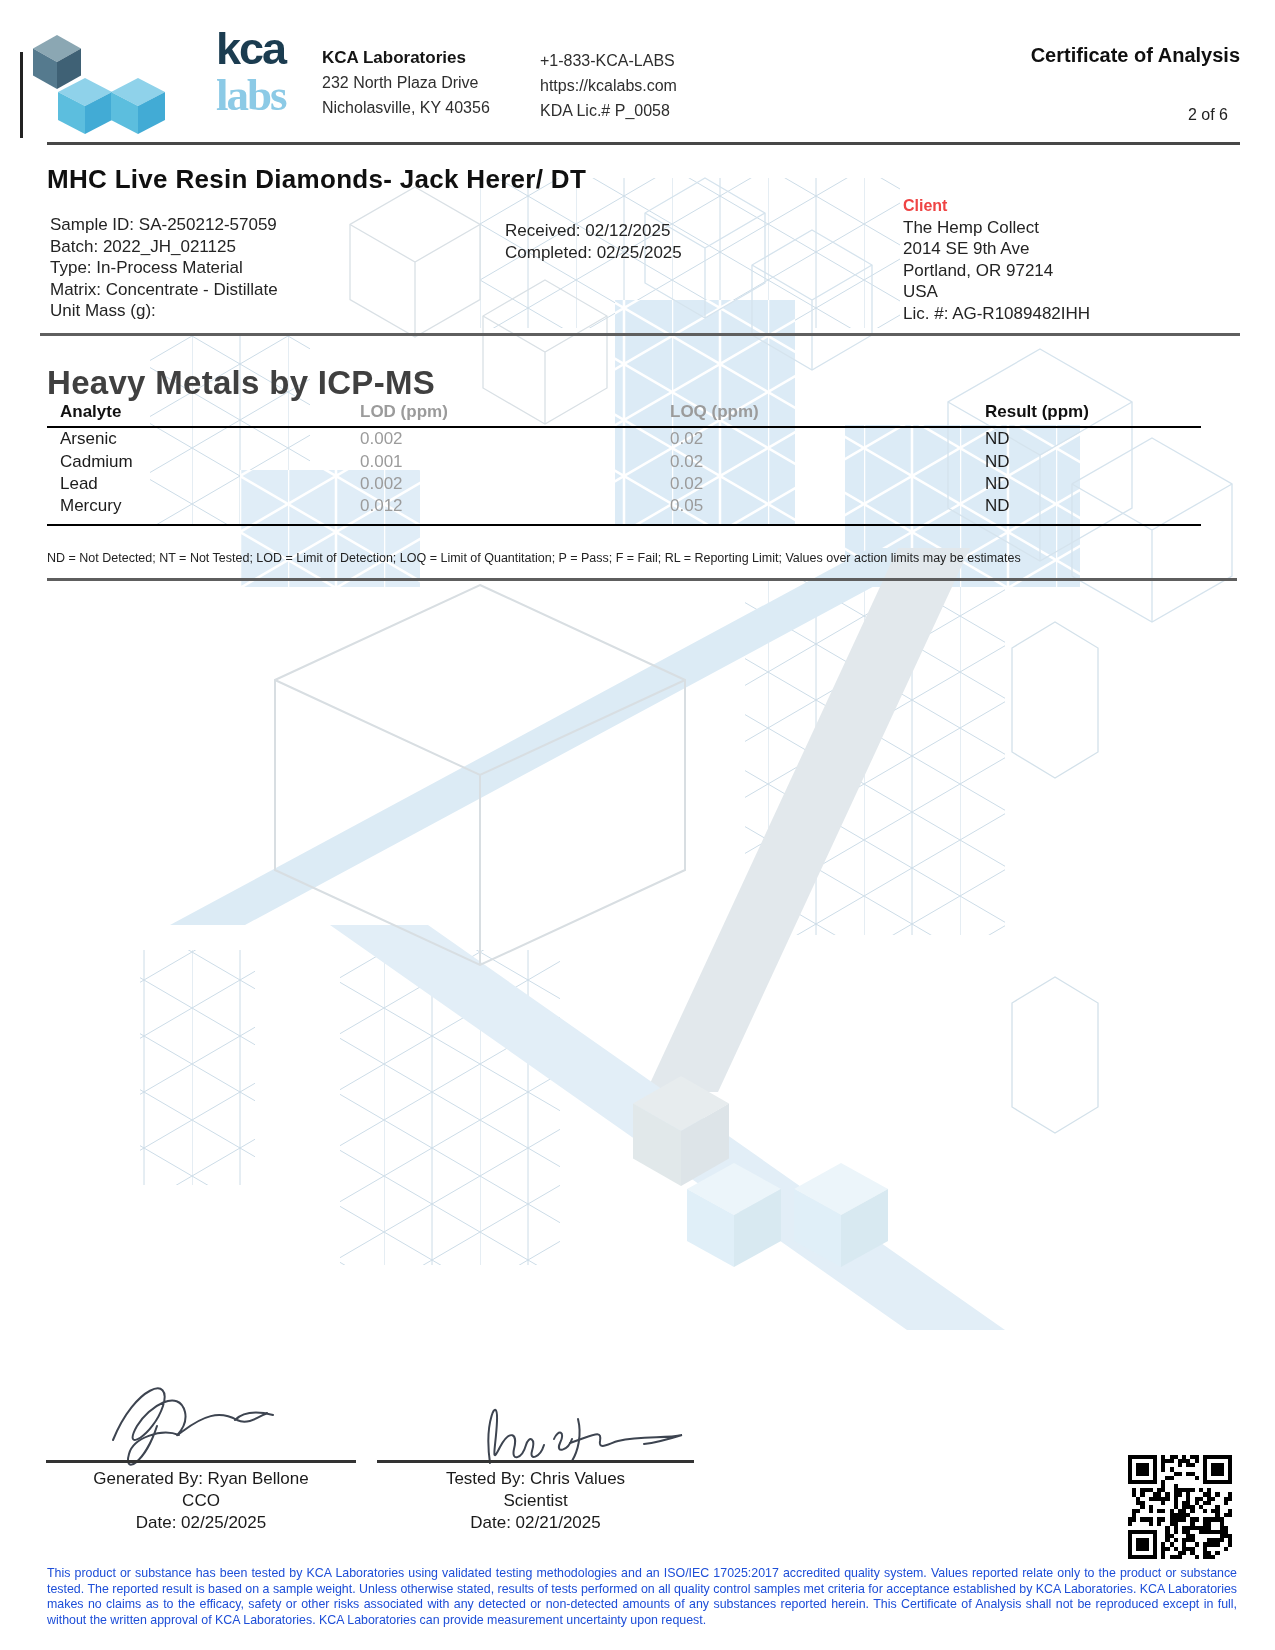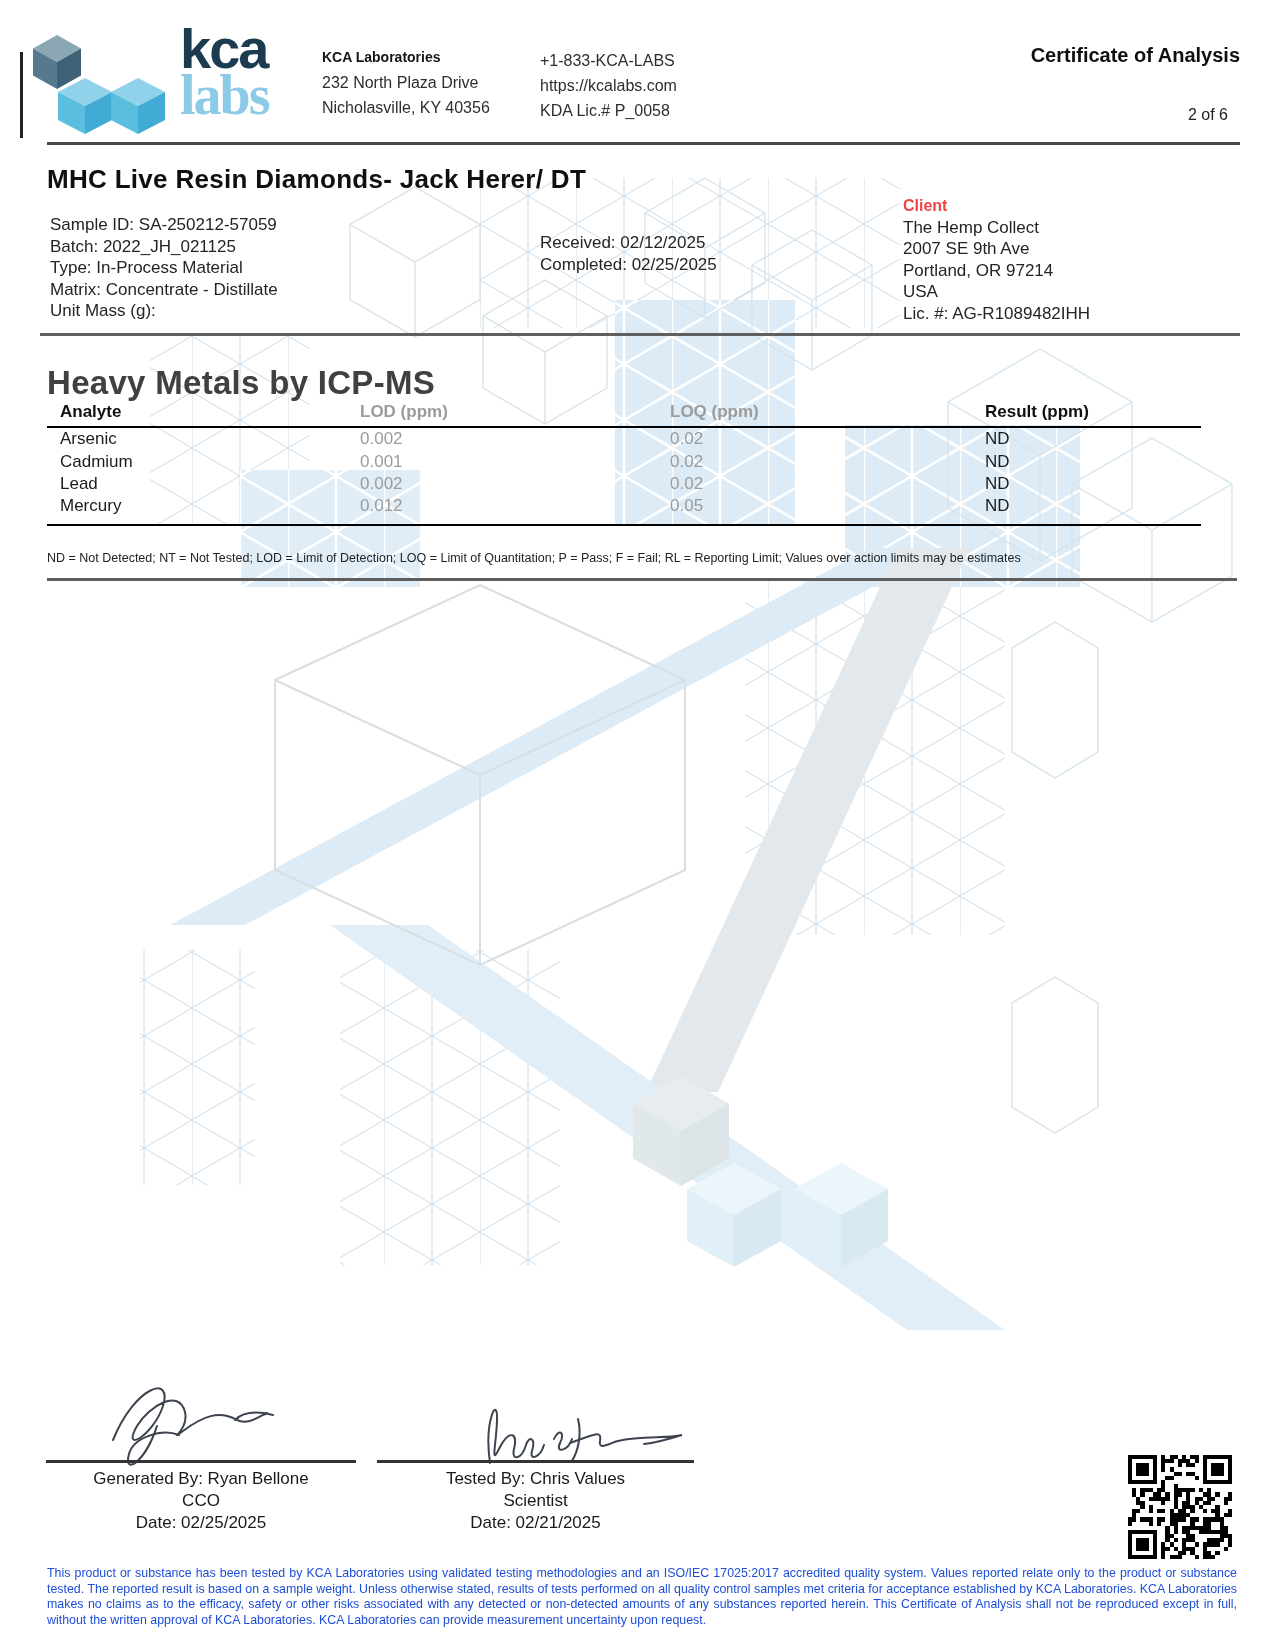--- a/index.html
+++ b/index.html
@@ -9,7 +9,7 @@
   .wm{position:absolute;left:0;top:0;z-index:0;}
   .content{position:absolute;left:0;top:0;width:100%;height:100%;z-index:1;}
   
-  .logo-text{line-height:46px;font-weight:800;font-size:56px;letter-spacing:-2px;}
+  .logo-text{line-height:46px;font-weight:800;font-size:45px;letter-spacing:-2px;margin-left:36px;}
   .logo-kca{color:#1b3c50;}
   .logo-labs{color:#8ccae6;font-family:Liberation Serif, serif;}
   .lab-name{font-size:14px;font-weight:bold;color:#141414;line-height:25px;}

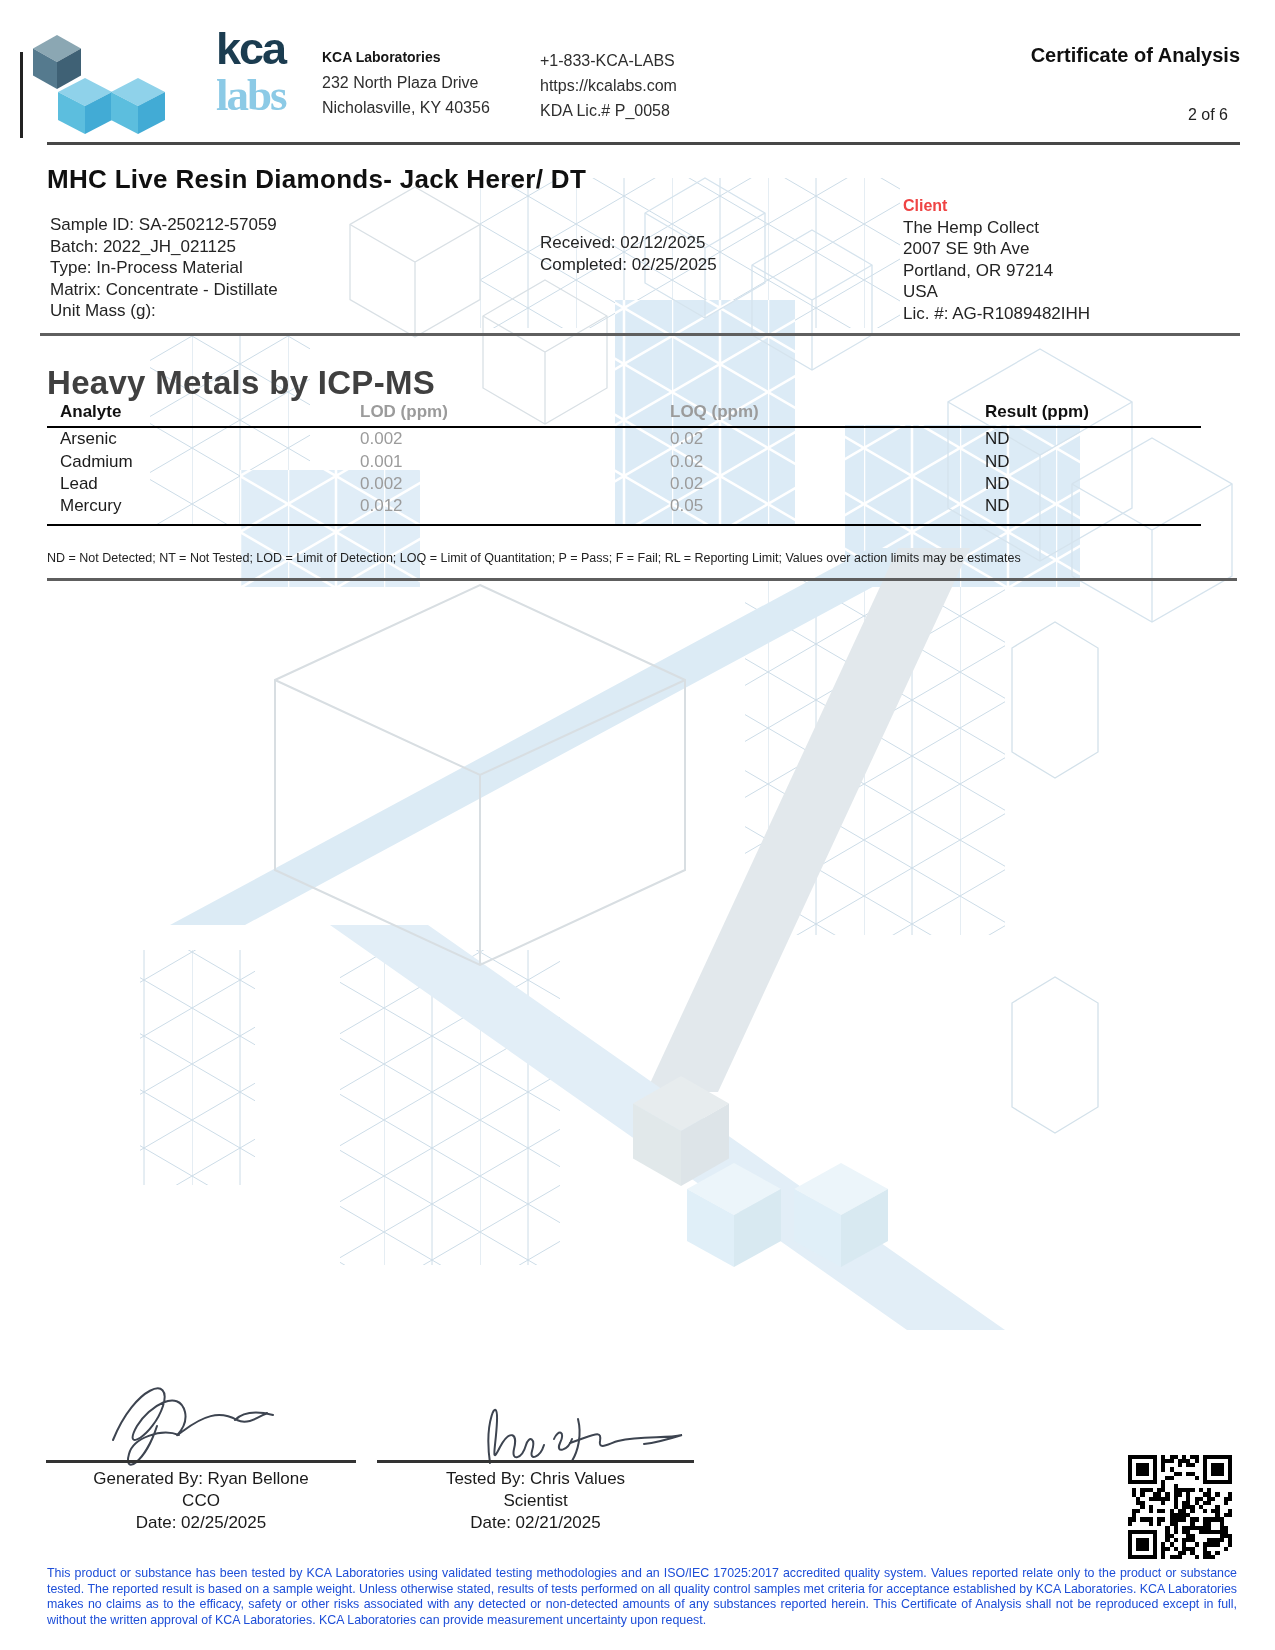--- a/index.html
+++ b/index.html
@@ -12,7 +12,7 @@
   .logo-text{line-height:46px;font-weight:800;font-size:45px;letter-spacing:-2px;margin-left:36px;}
   .logo-kca{color:#1b3c50;}
   .logo-labs{color:#8ccae6;font-family:Liberation Serif, serif;}
-  .lab-name{font-size:14px;font-weight:bold;color:#141414;line-height:25px;}
+  .lab-name{font-size:17px;font-weight:bold;color:#141414;line-height:25px;}
   .hdr-line{font-size:16px;color:#2e2e2e;line-height:25px;}
   .doc-title{font-size:20px;font-weight:bold;color:#101010;}
   .page-num{font-size:16px;color:#222;}

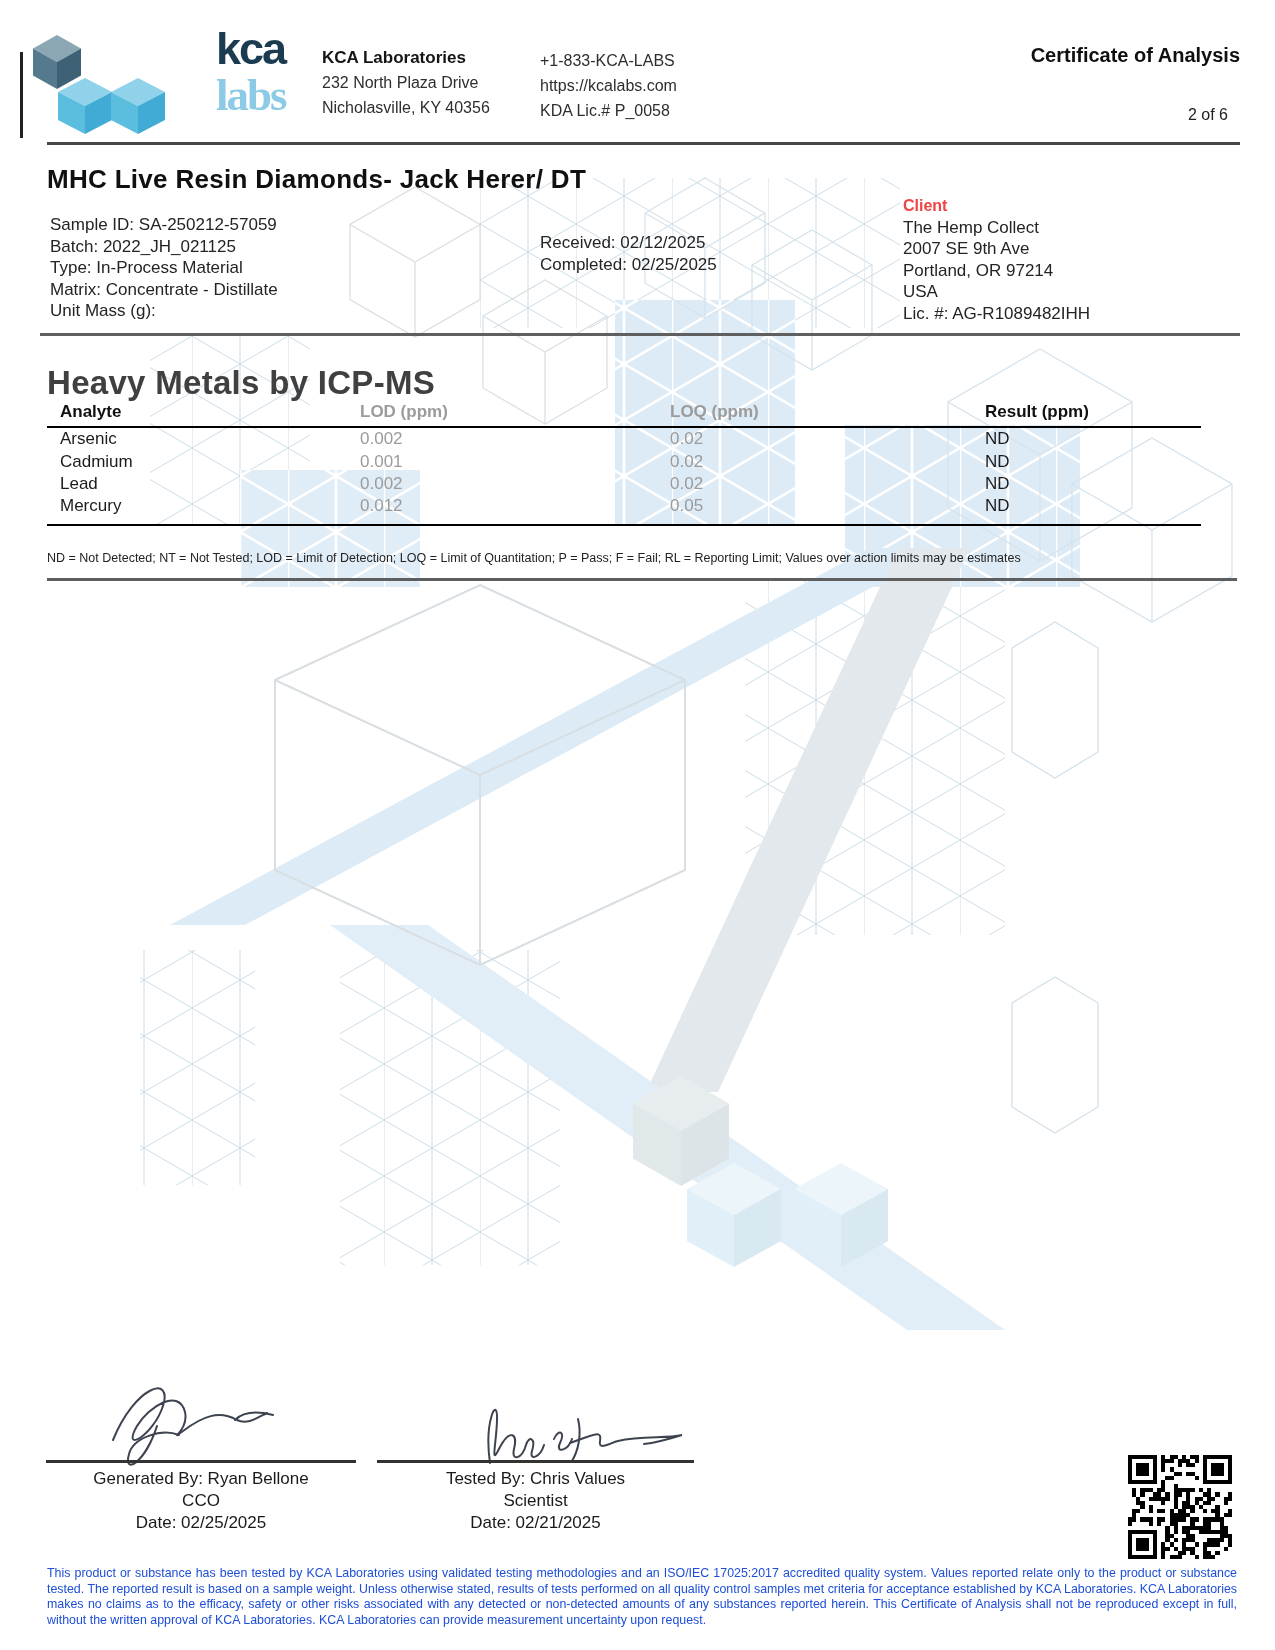--- a/index.html
+++ b/index.html
@@ -166,7 +166,7 @@
       <div class="info-line">Unit Mass (g):</div>
     </div>
 
-    <div class="abs" style="left:505px;top:232px;margin-left:35px;">
+    <div class="abs" style="left:505px;top:220px;">
       <div class="info-line">Received: 02/12/2025</div>
       <div class="info-line">Completed: 02/25/2025</div>
     </div>

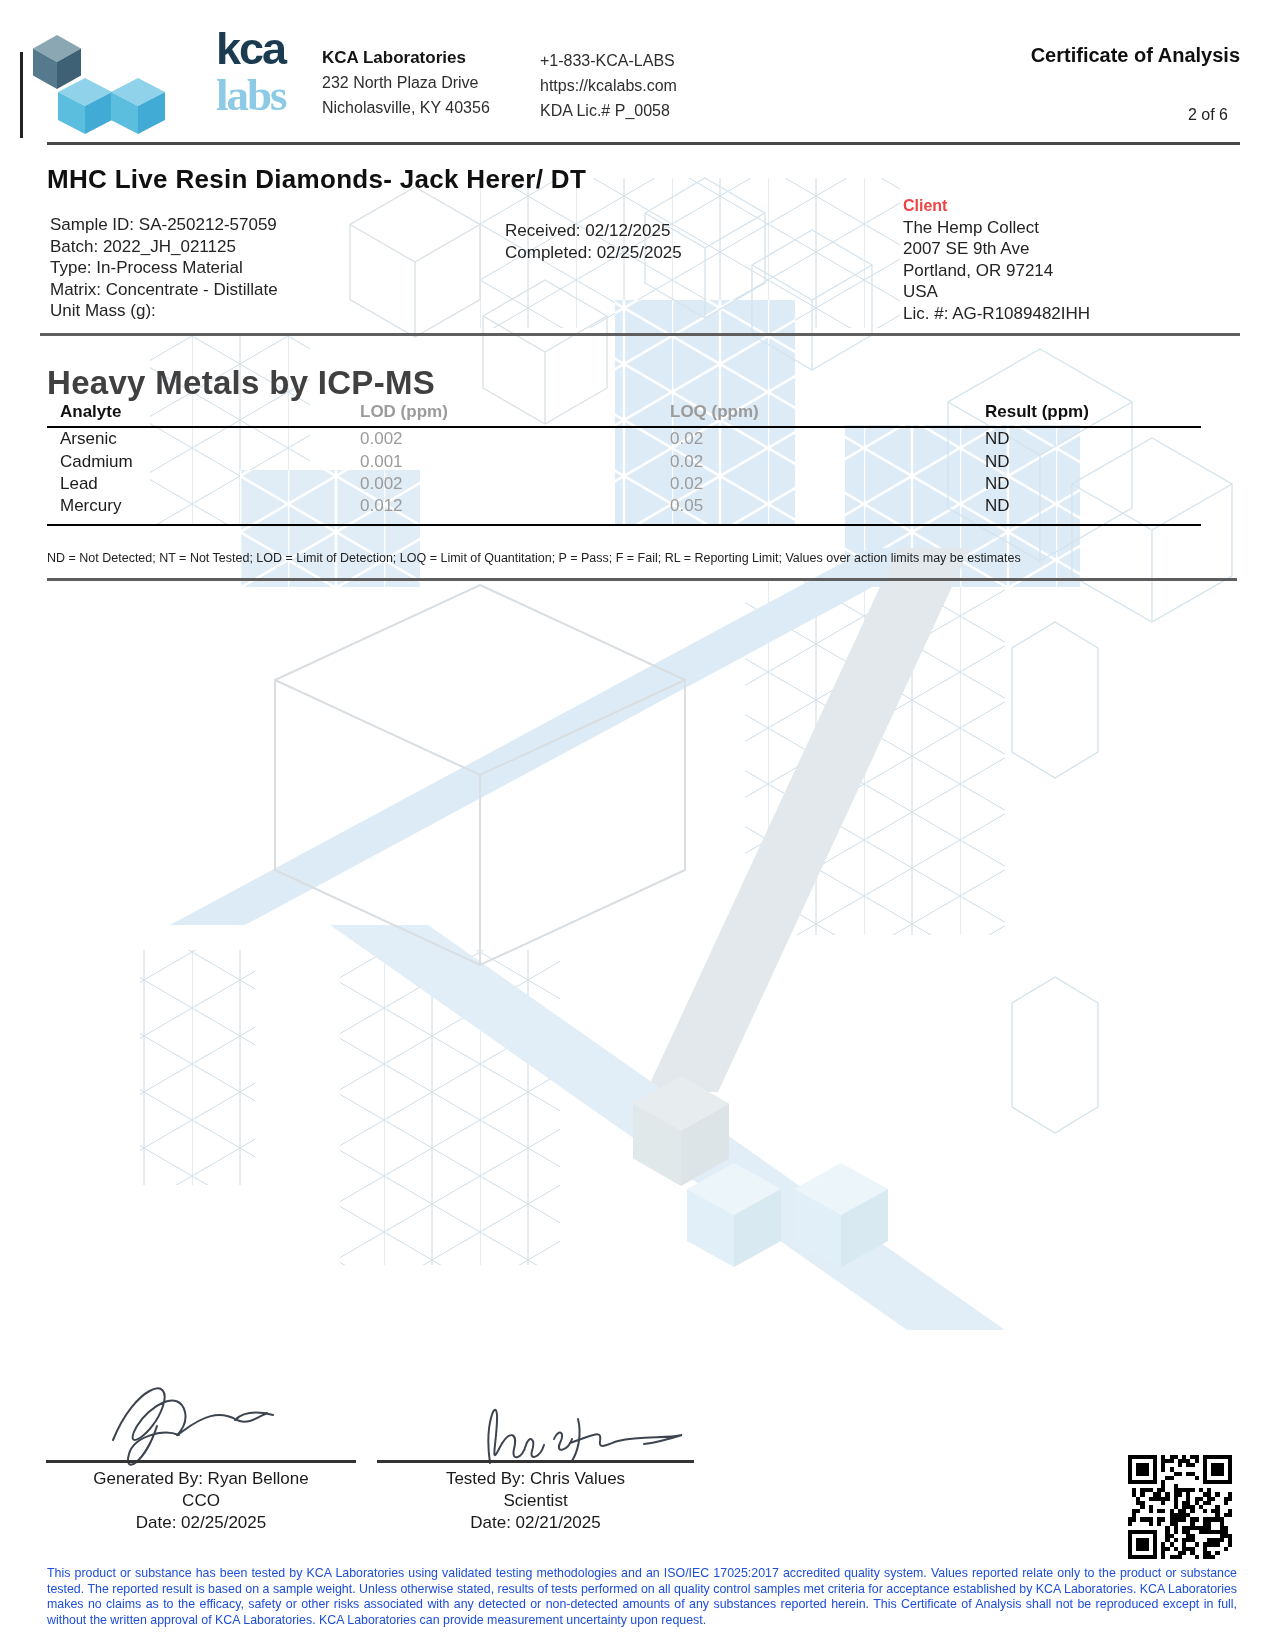--- a/index.html
+++ b/index.html
@@ -174,7 +174,7 @@
     <div class="abs" style="left:903px;top:195px;">
       <div class="client-head">Client</div>
       <div class="info-line">The Hemp Collect</div>
-      <div class="info-line">2007 SE 9th Ave</div>
+      <div class="info-line">2014 SE 9th Ave</div>
       <div class="info-line">Portland, OR 97214</div>
       <div class="info-line">USA</div>
       <div class="info-line">Lic. #: AG-R1089482IHH</div>

